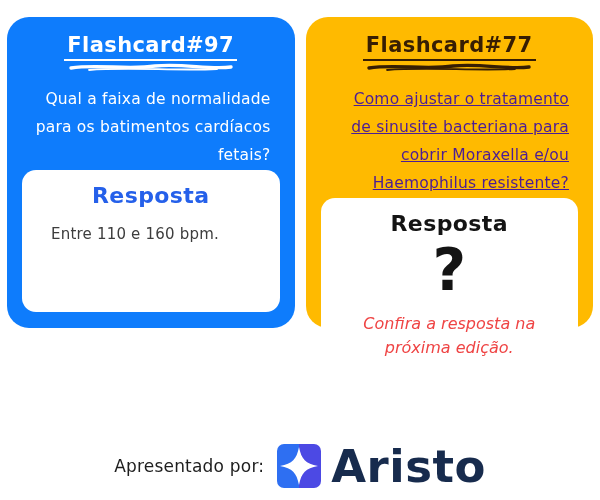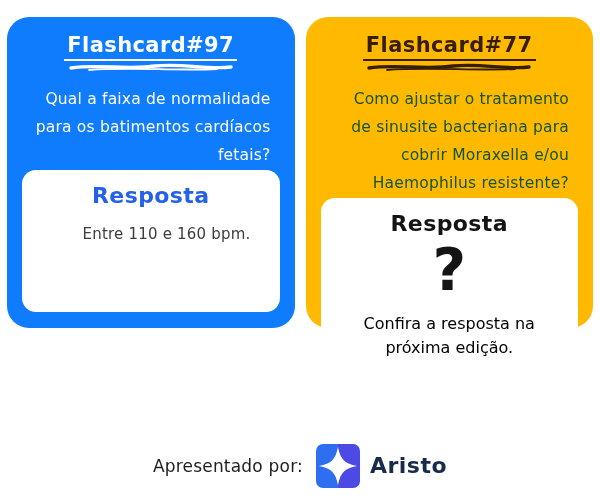--- a/index.html
+++ b/index.html
@@ -73,7 +73,7 @@
         <path d="M22,8 C60,5 112,9 150,7" fill="none" stroke="currentColor" stroke-width="1.8" stroke-linecap="round"></path>
       </svg>
     </div>
-    <div class="question" style="color: #14532d;">Como ajustar o tratamento de sinusite bacteriana para cobrir Moraxella e/ou Haemophilus resistente?</div>
+    <div class="question" style="color: #4c1d95; text-decoration: underline;">Como ajustar o tratamento de sinusite bacteriana para cobrir Moraxella e/ou Haemophilus resistente?</div>
     <div class="panel panel-center">
       <div class="panel-title" style="color: rgb(20, 20, 20);">Resposta</div>
       <div class="qmark" style="color: rgb(20, 20, 20);">?</div>

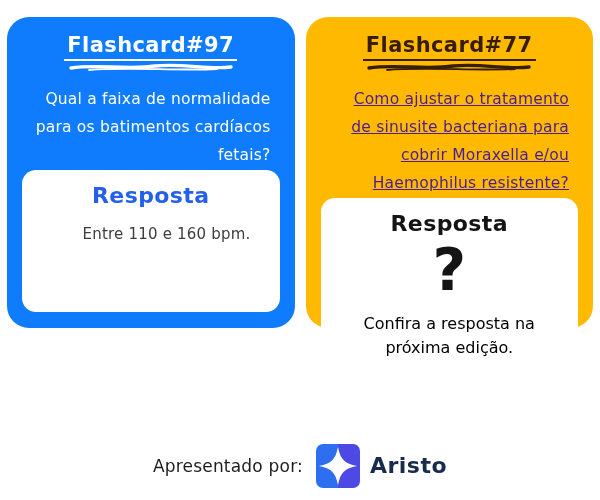--- a/index.html
+++ b/index.html
@@ -31,7 +31,7 @@
     height:203px;box-sizing:border-box;padding:13px 29px;
   }
   .panel-title{text-align:center;font-size:22px;font-weight:bold;letter-spacing:.4px;}
-  .answer-text{margin-top:17px;font-size:15px;letter-spacing:.2px;text-align:right;}
+  .answer-text{margin-top:17px;font-size:15px;letter-spacing:.2px;}
   .panel-center{text-align:center;}
   .qmark{font-size:58px;font-weight:bold;line-height:1.05;margin-top:4px;}
   .teaser{font-size:16px;line-height:1.45;margin-top:12px;padding:0 6px;}

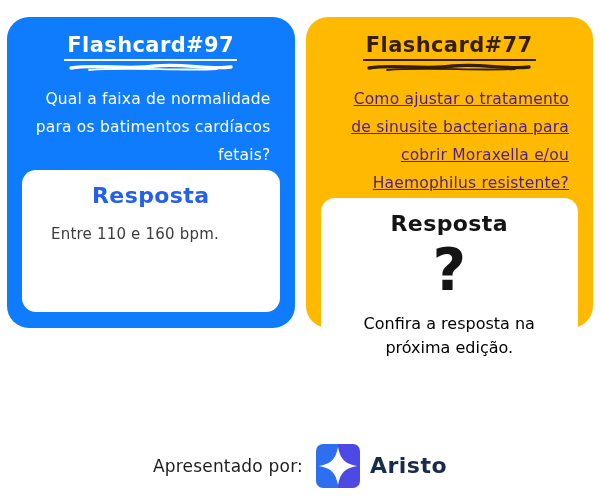--- a/index.html
+++ b/index.html
@@ -77,7 +77,7 @@
     <div class="panel panel-center">
       <div class="panel-title" style="color: rgb(20, 20, 20);">Resposta</div>
       <div class="qmark" style="color: rgb(20, 20, 20);">?</div>
-      <div class="teaser" style="color: #000000;">Confira a resposta na próxima edição.</div>
+      <div class="teaser" style="color: #ef4444; font-style: italic;">Confira a resposta na próxima edição.</div>
     </div>
   </div>
 

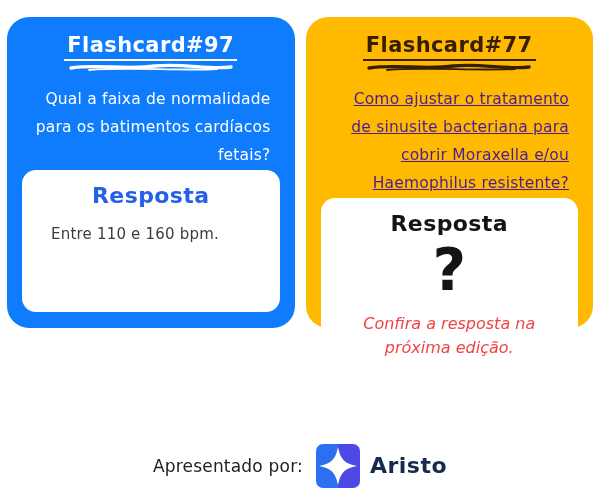--- a/index.html
+++ b/index.html
@@ -42,7 +42,7 @@
   .presented{font-size:17px;letter-spacing:.2px;}
   .logo{width:44px;height:44px;border-radius:7px;overflow:hidden;flex:0 0 auto;}
   .logo svg{display:block;}
-  .brand{font-size:22px;font-weight:bold;letter-spacing:.5px;line-height:1;}
+  .brand{font-size:45px;font-weight:bold;letter-spacing:.5px;line-height:1;}
   .brand-link{display:flex;align-items:center;gap:10px;cursor:pointer;}
 </style>
 </head>

